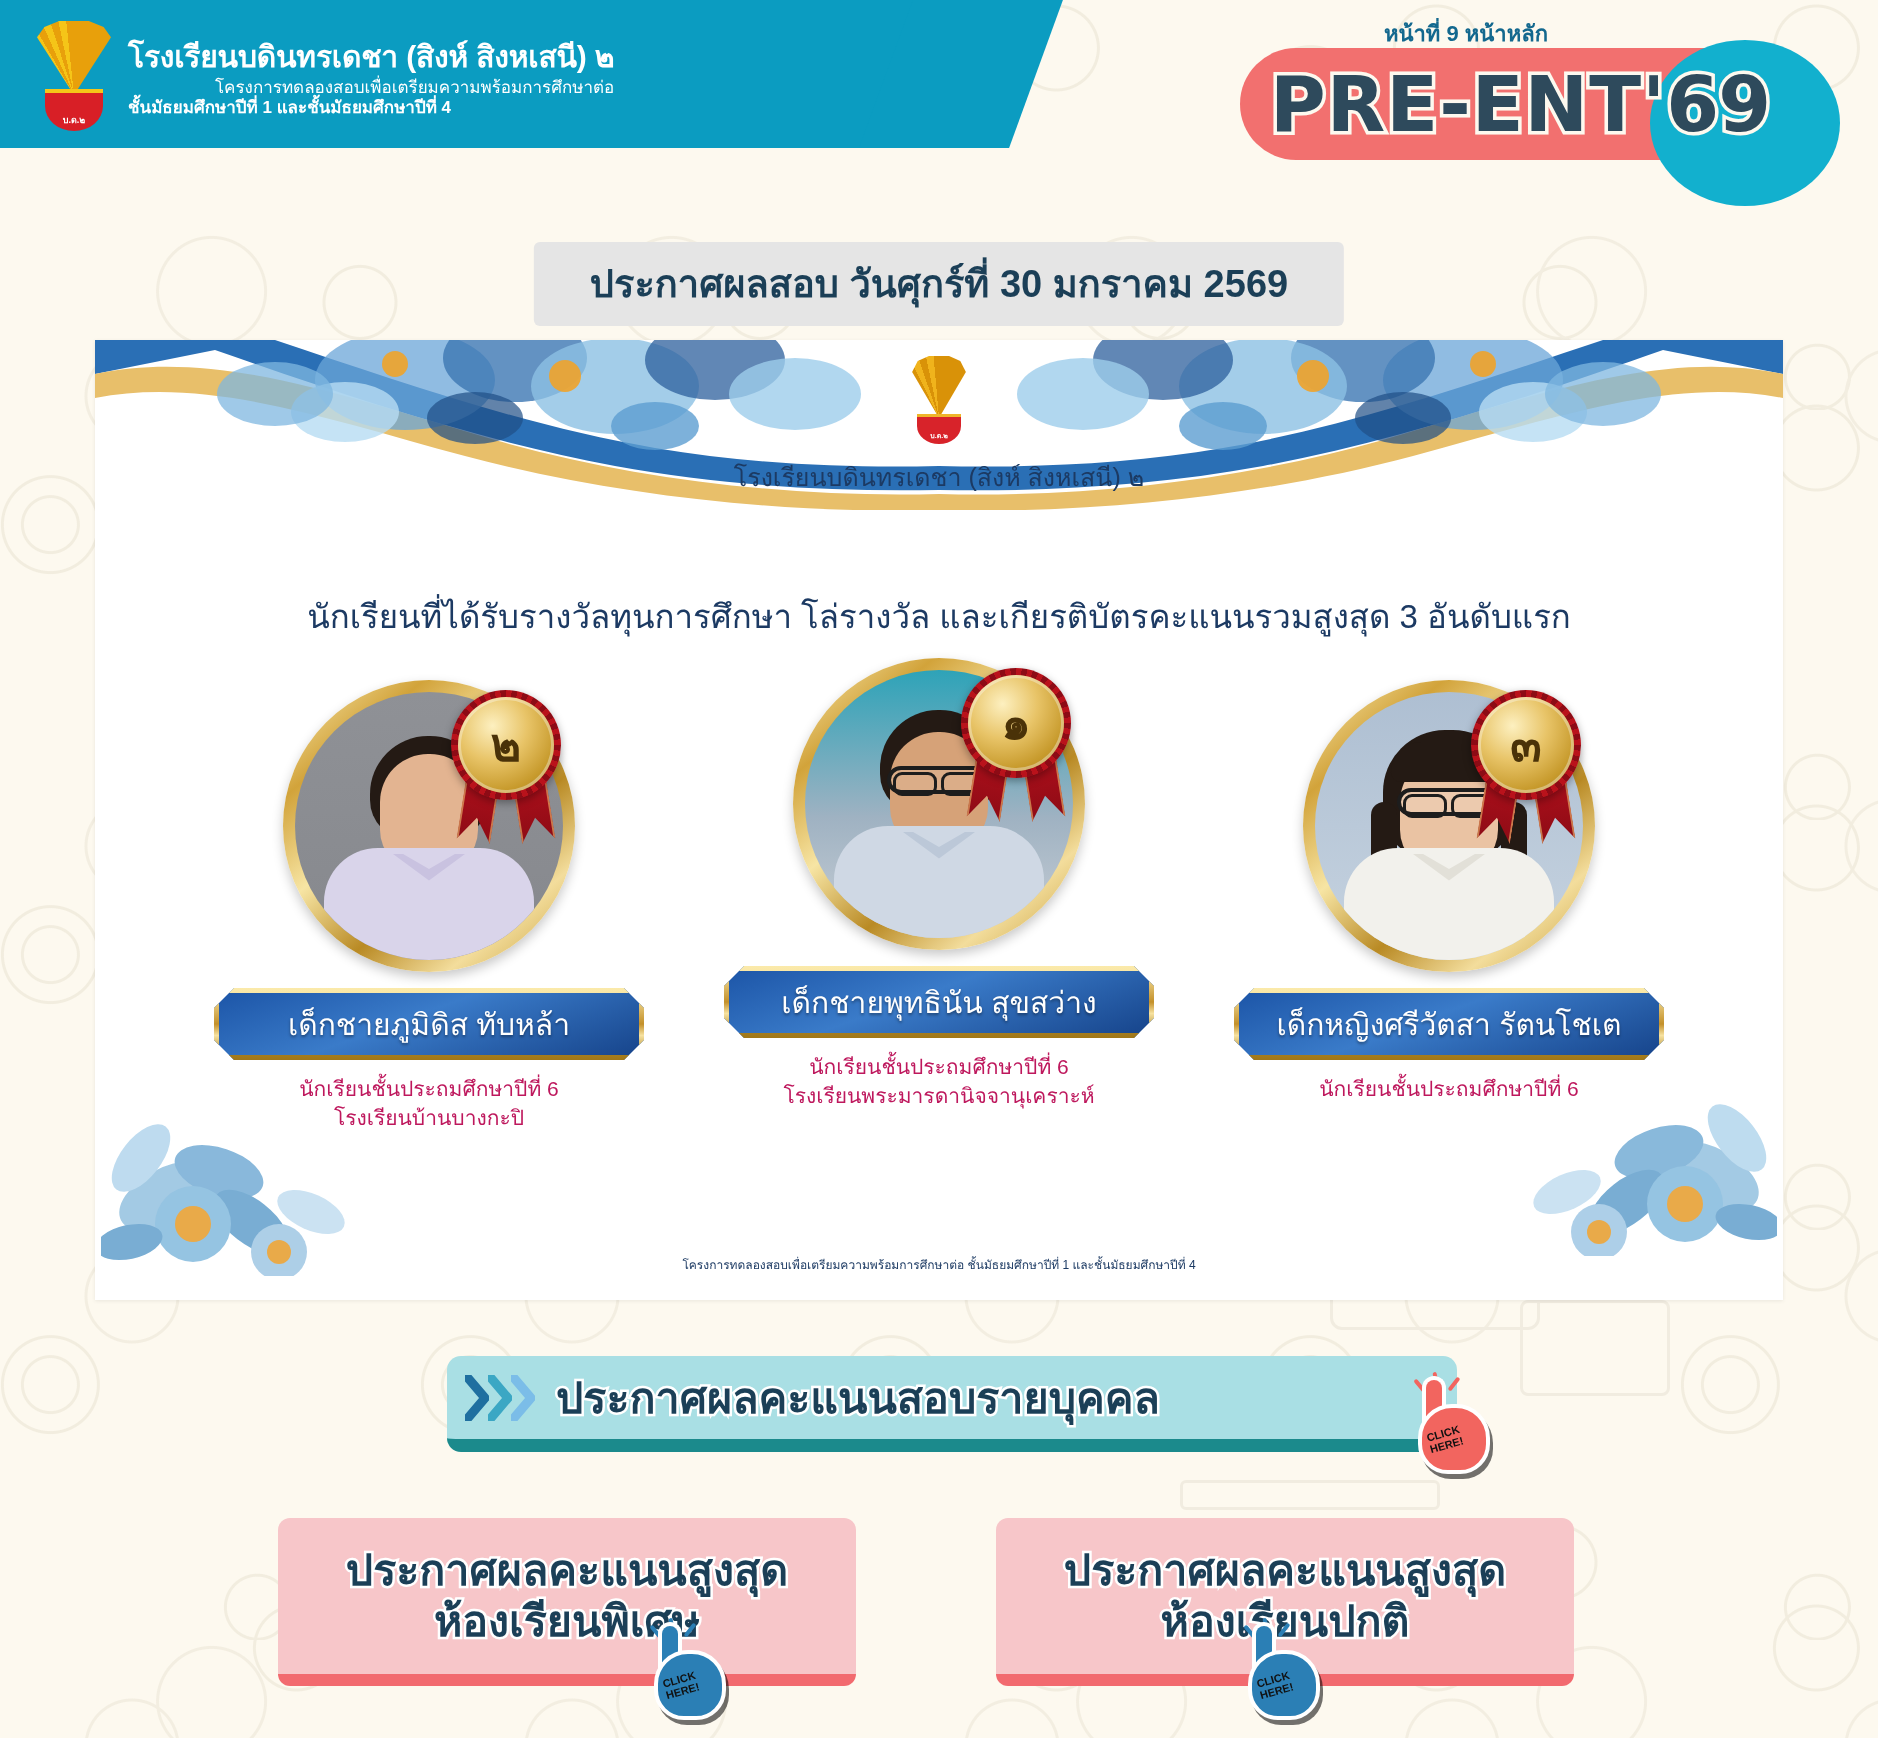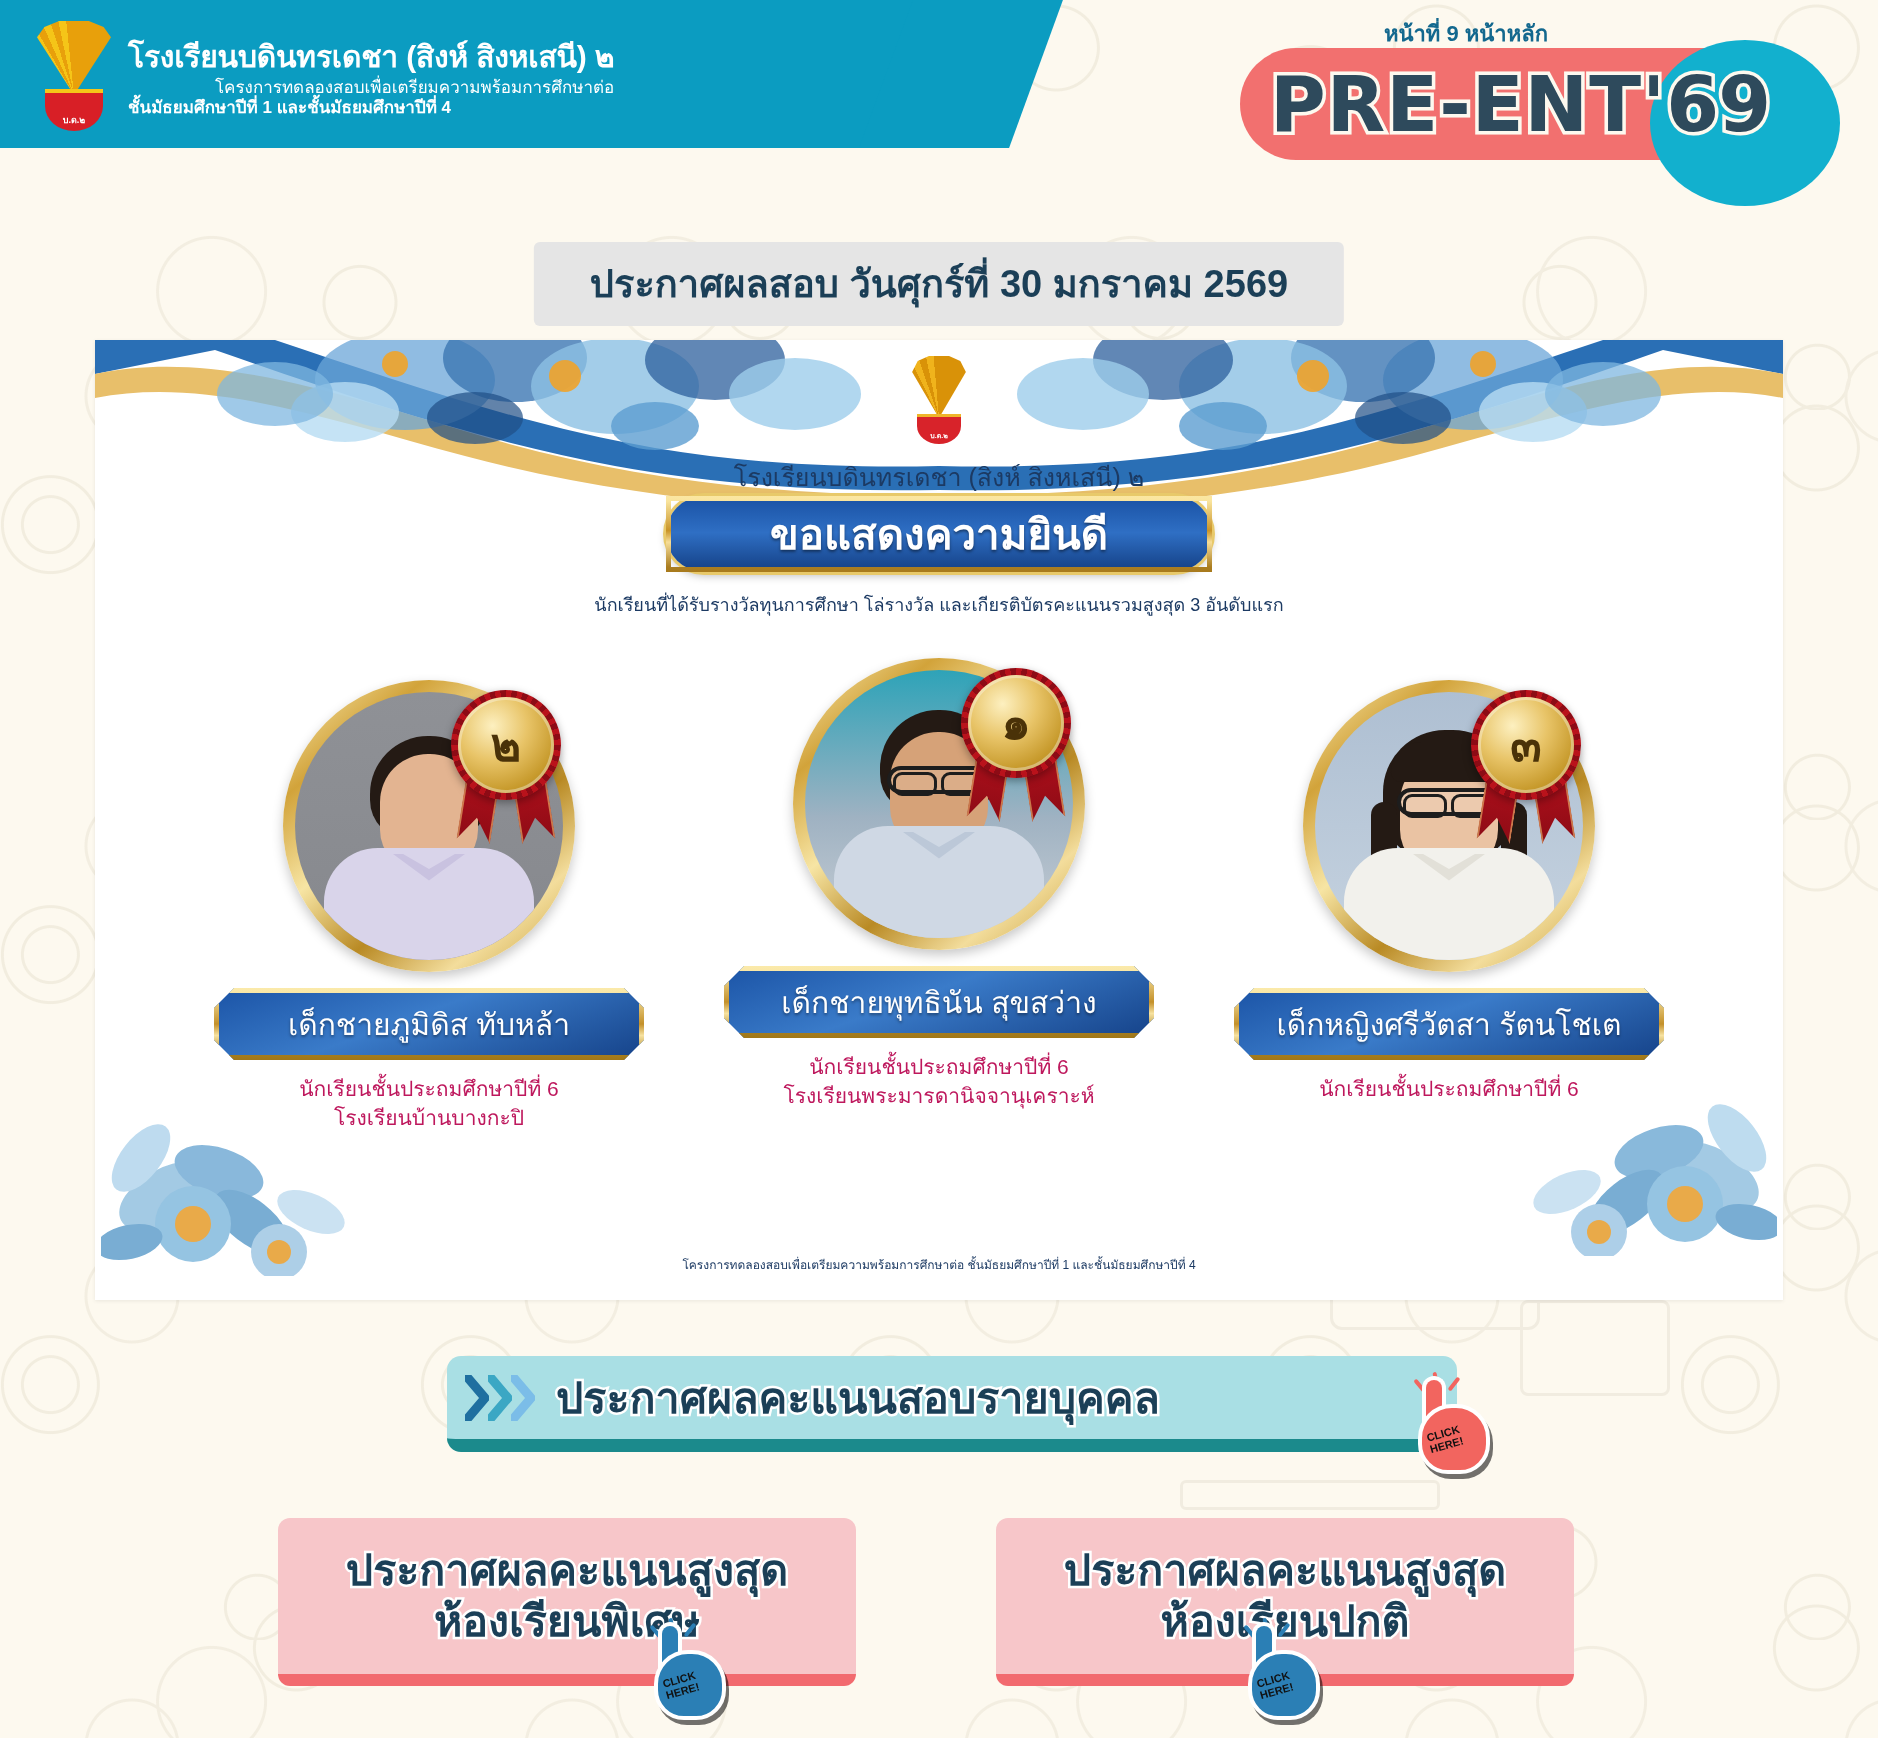--- a/index.html
+++ b/index.html
@@ -524,9 +524,6 @@
 
   <div class="cert-school">โรงเรียนบดินทรเดชา (สิงห์ สิงหเสนี) ๒</div>
 
-  <div class="cert-ribbon">
-    <span>ขอแสดงความยินดี</span>
-  </div>
 
   <div class="cert-line1">นักเรียนที่ได้รับรางวัลทุนการศึกษา โล่รางวัล และเกียรติบัตรคะแนนรวมสูงสุด 3 อันดับแรก</div>
 

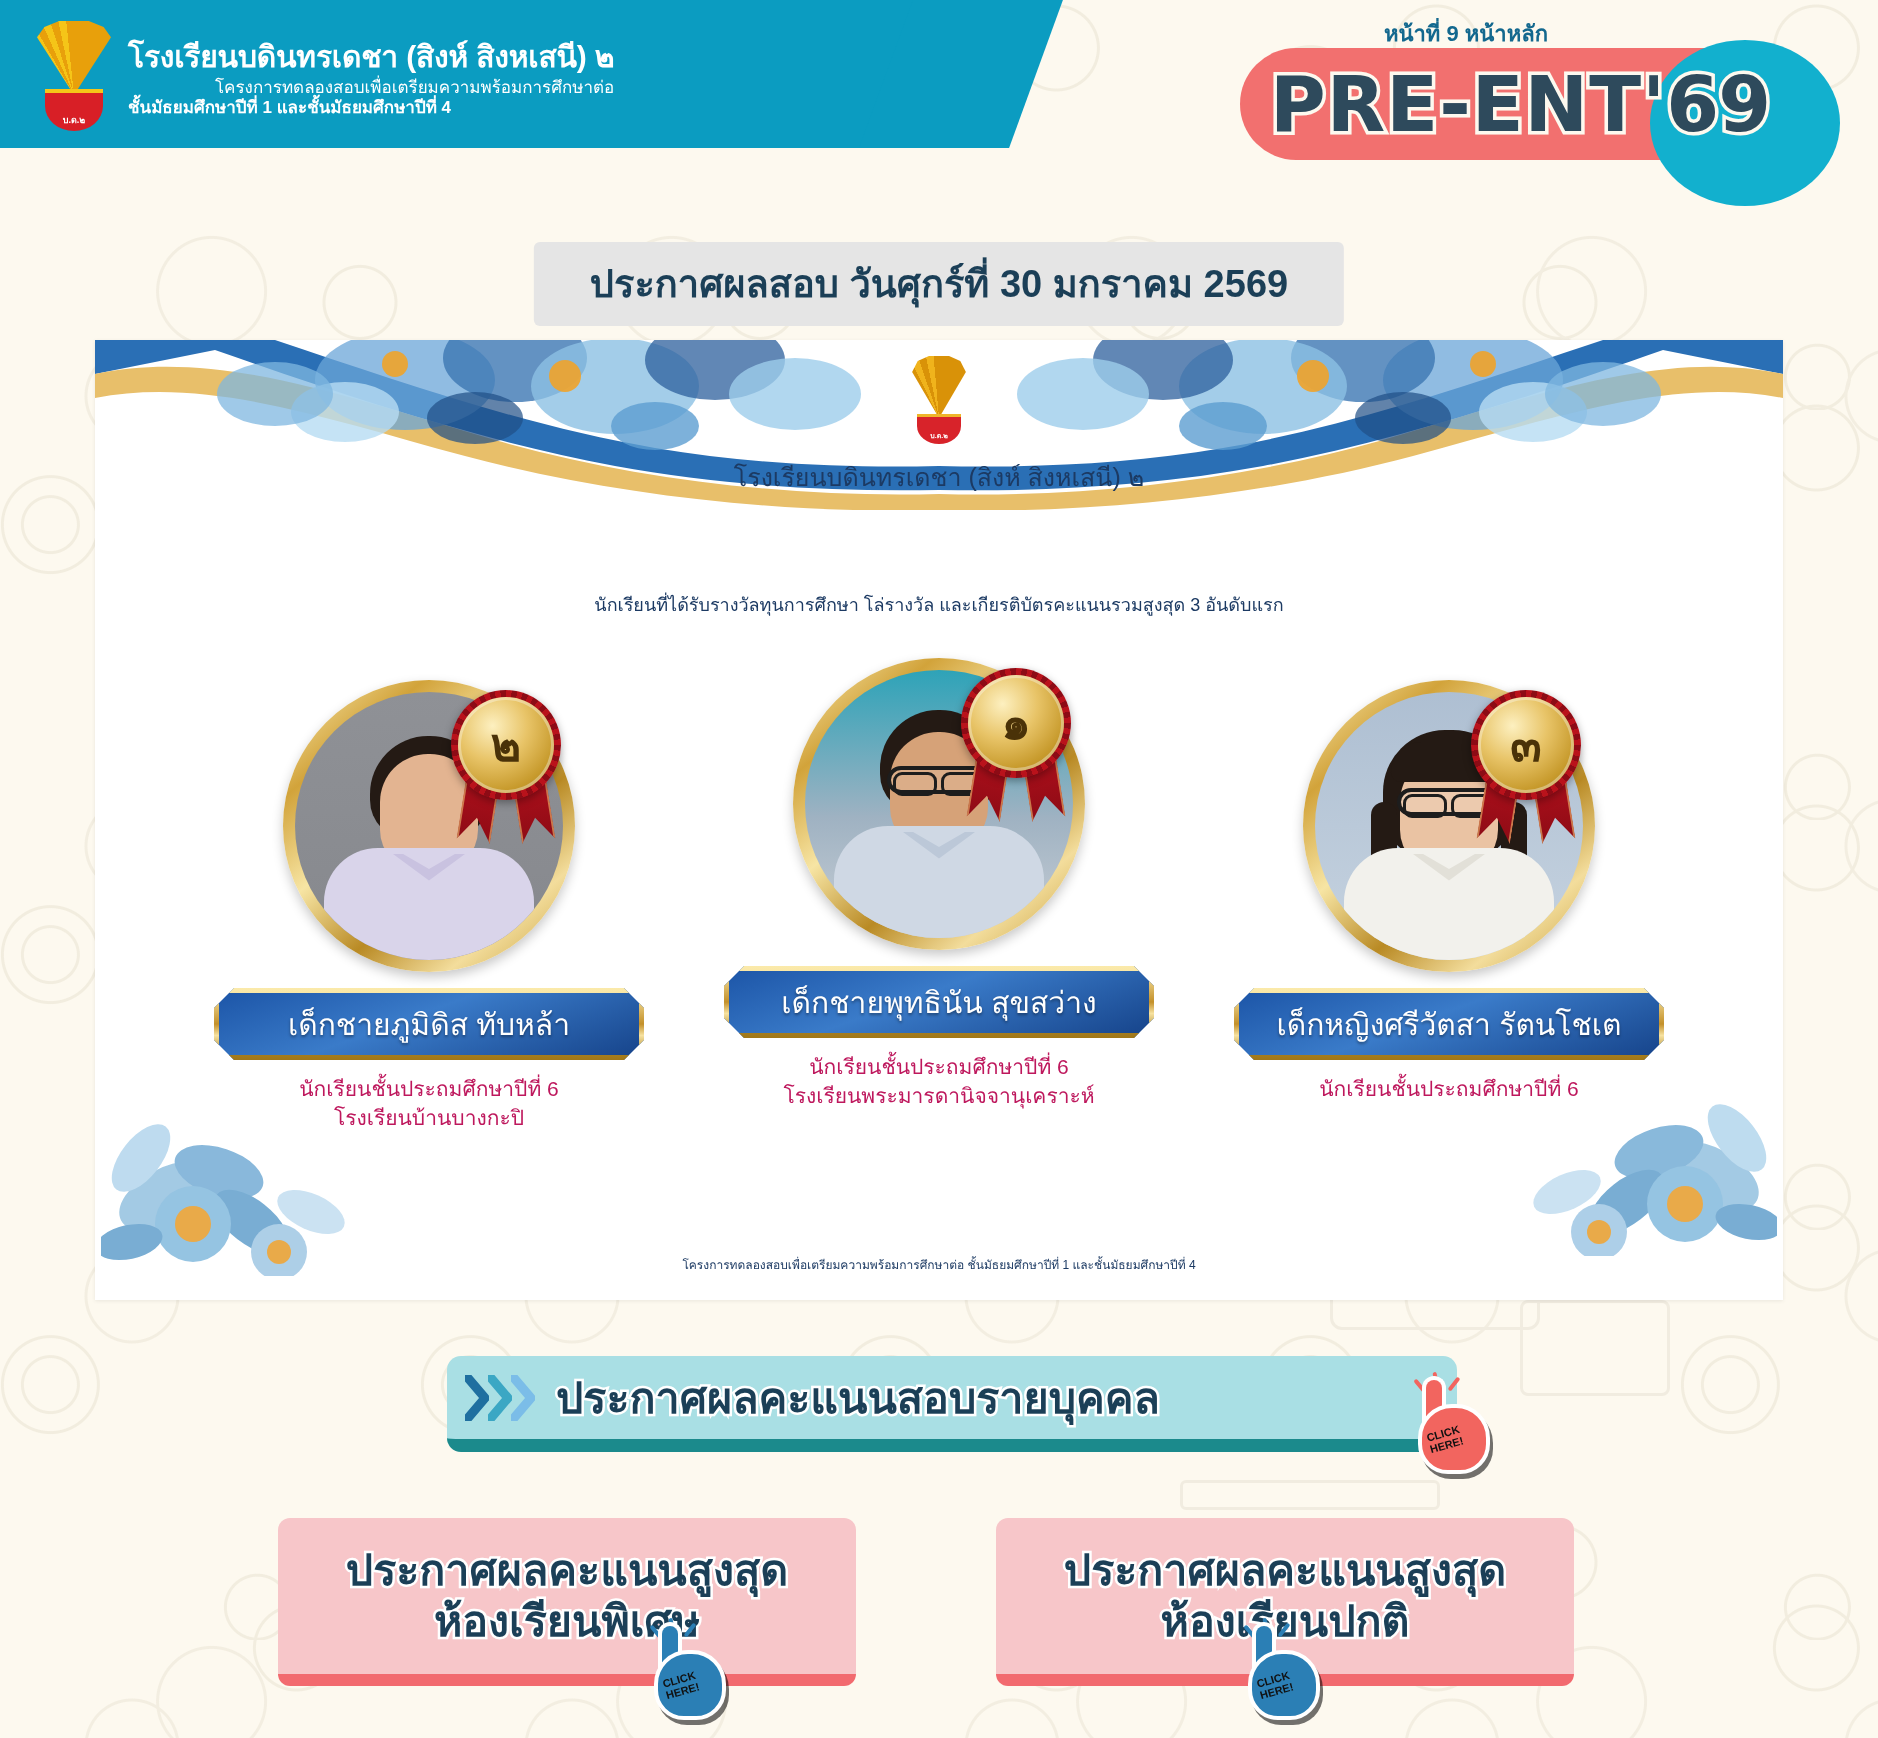--- a/index.html
+++ b/index.html
@@ -225,7 +225,7 @@
 
   .cert-line1 {
     position: absolute; left: 0; right: 0; top: 250px;
-    text-align: center; font-size: 18px; color: #1c3a63; z-index: 3;
+    text-align: center; font-size: 33px; color: #1c3a63; z-index: 3;
   }
   .cert-line2 {
     position: absolute; left: 0; right: 0; top: 287px;

